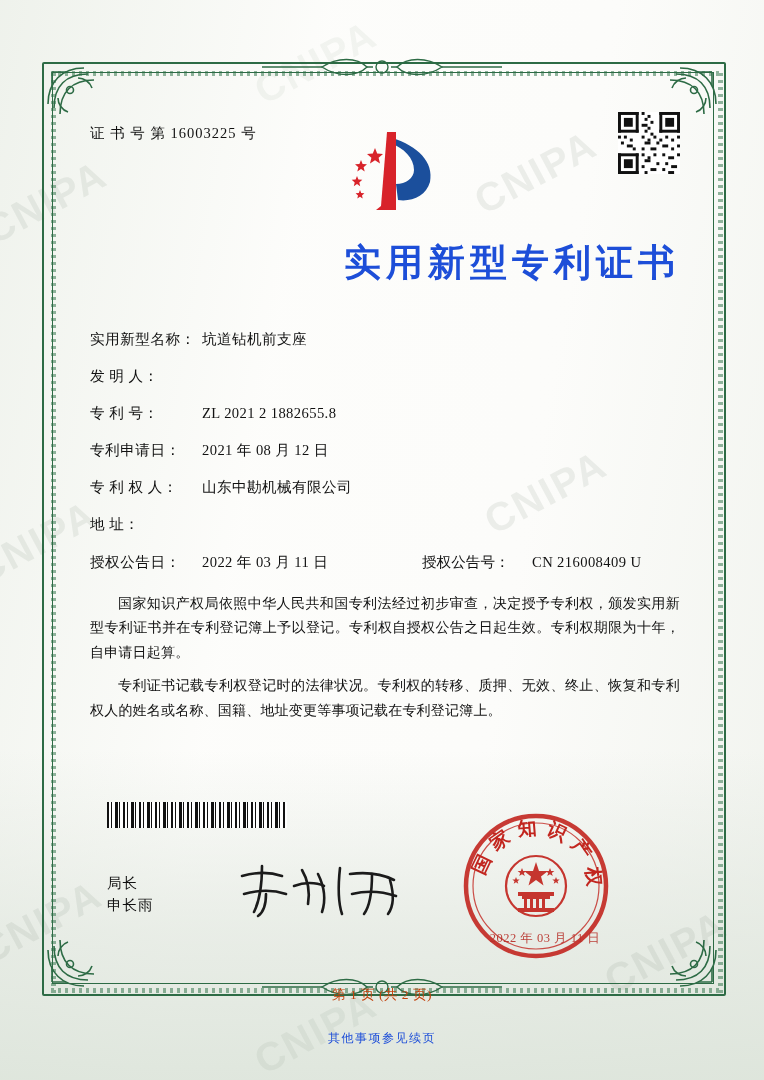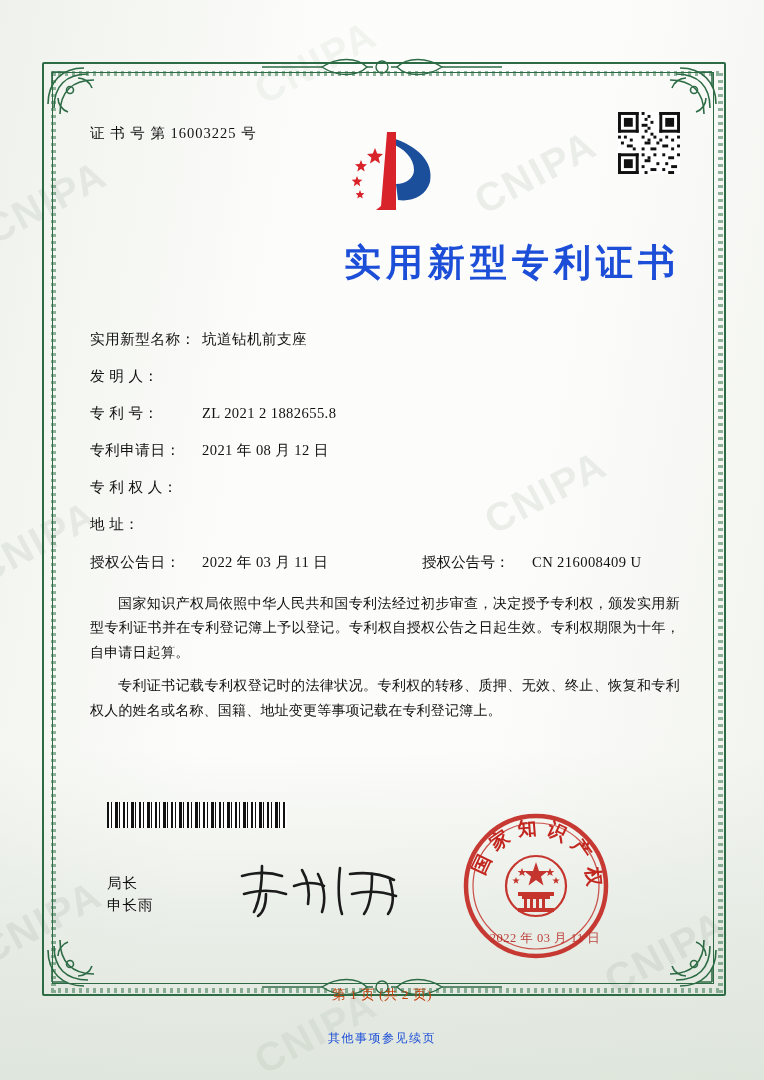--- a/index.html
+++ b/index.html
@@ -451,6 +451,7 @@
       </div>
       <div class="field-row">
         <div class="field-label">专 利 权 人：</div>
+        <div class="field-value">山东中勘机械有限公司</div>
       </div>
       <div class="field-row">
         <div class="field-label">地 址：</div>

